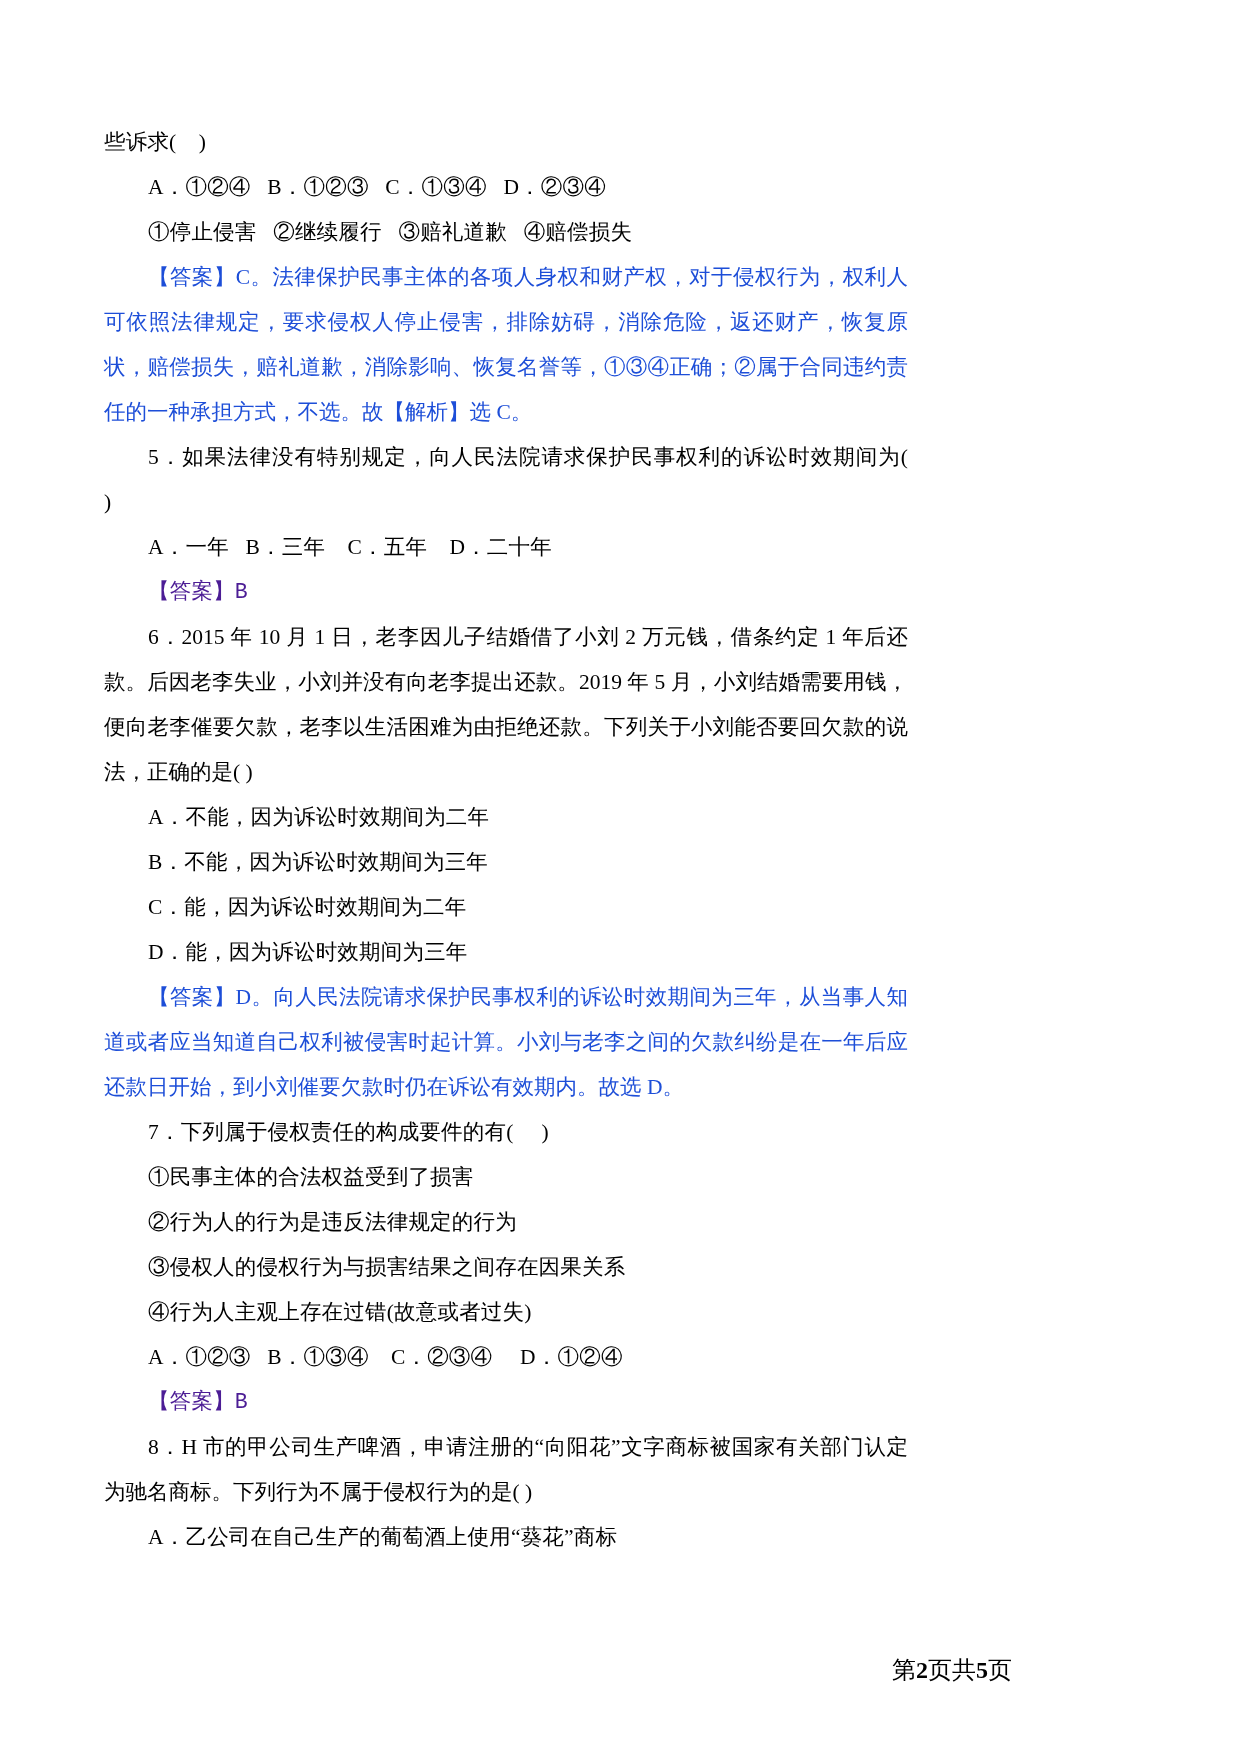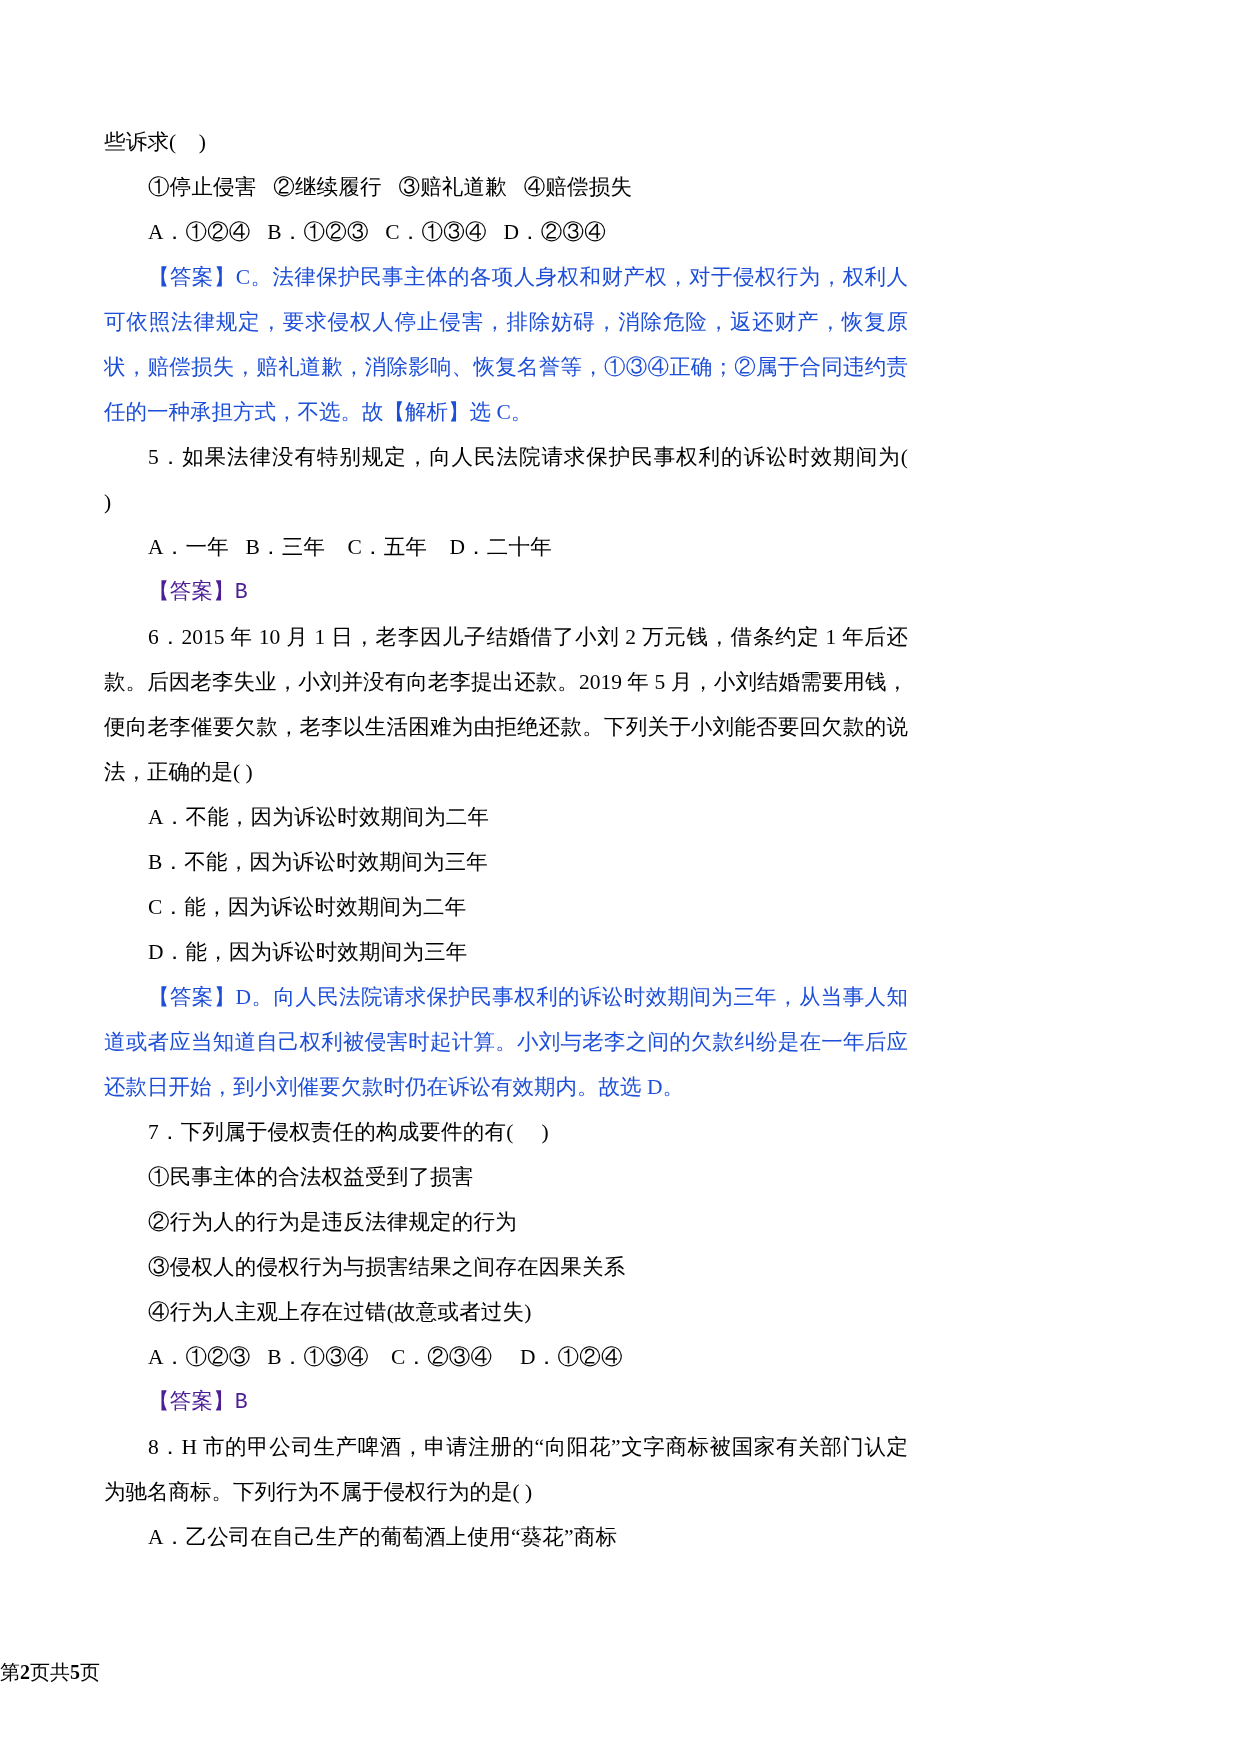--- a/index.html
+++ b/index.html
@@ -67,8 +67,8 @@
 <div class="page">
 
   <div class="line">些诉求(    )</div>
+  <div class="line indent">A．①②④   B．①②③   C．①③④   D．②③④</div>
   <div class="line indent">①停止侵害   ②继续履行   ③赔礼道歉   ④赔偿损失</div>
-  <div class="line indent">A．①②④   B．①②③   C．①③④   D．②③④</div>
   <div class="para red">【答案】C。法律保护民事主体的各项人身权和财产权，对于侵权行为，权利人可依照法律规定，要求侵权人停止侵害，排除妨碍，消除危险，返还财产，恢复原状，赔偿损失，赔礼道歉，消除影响、恢复名誉等，①③④正确；②属于合同违约责任的一种承担方式，不选。故【解析】选 C。</div>
   <div class="line indent">5．如果法律没有特别规定，向人民法院请求保护民事权利的诉讼时效期间为(     )</div>
   <div class="line indent">A．一年   B．三年    C．五年    D．二十年</div>

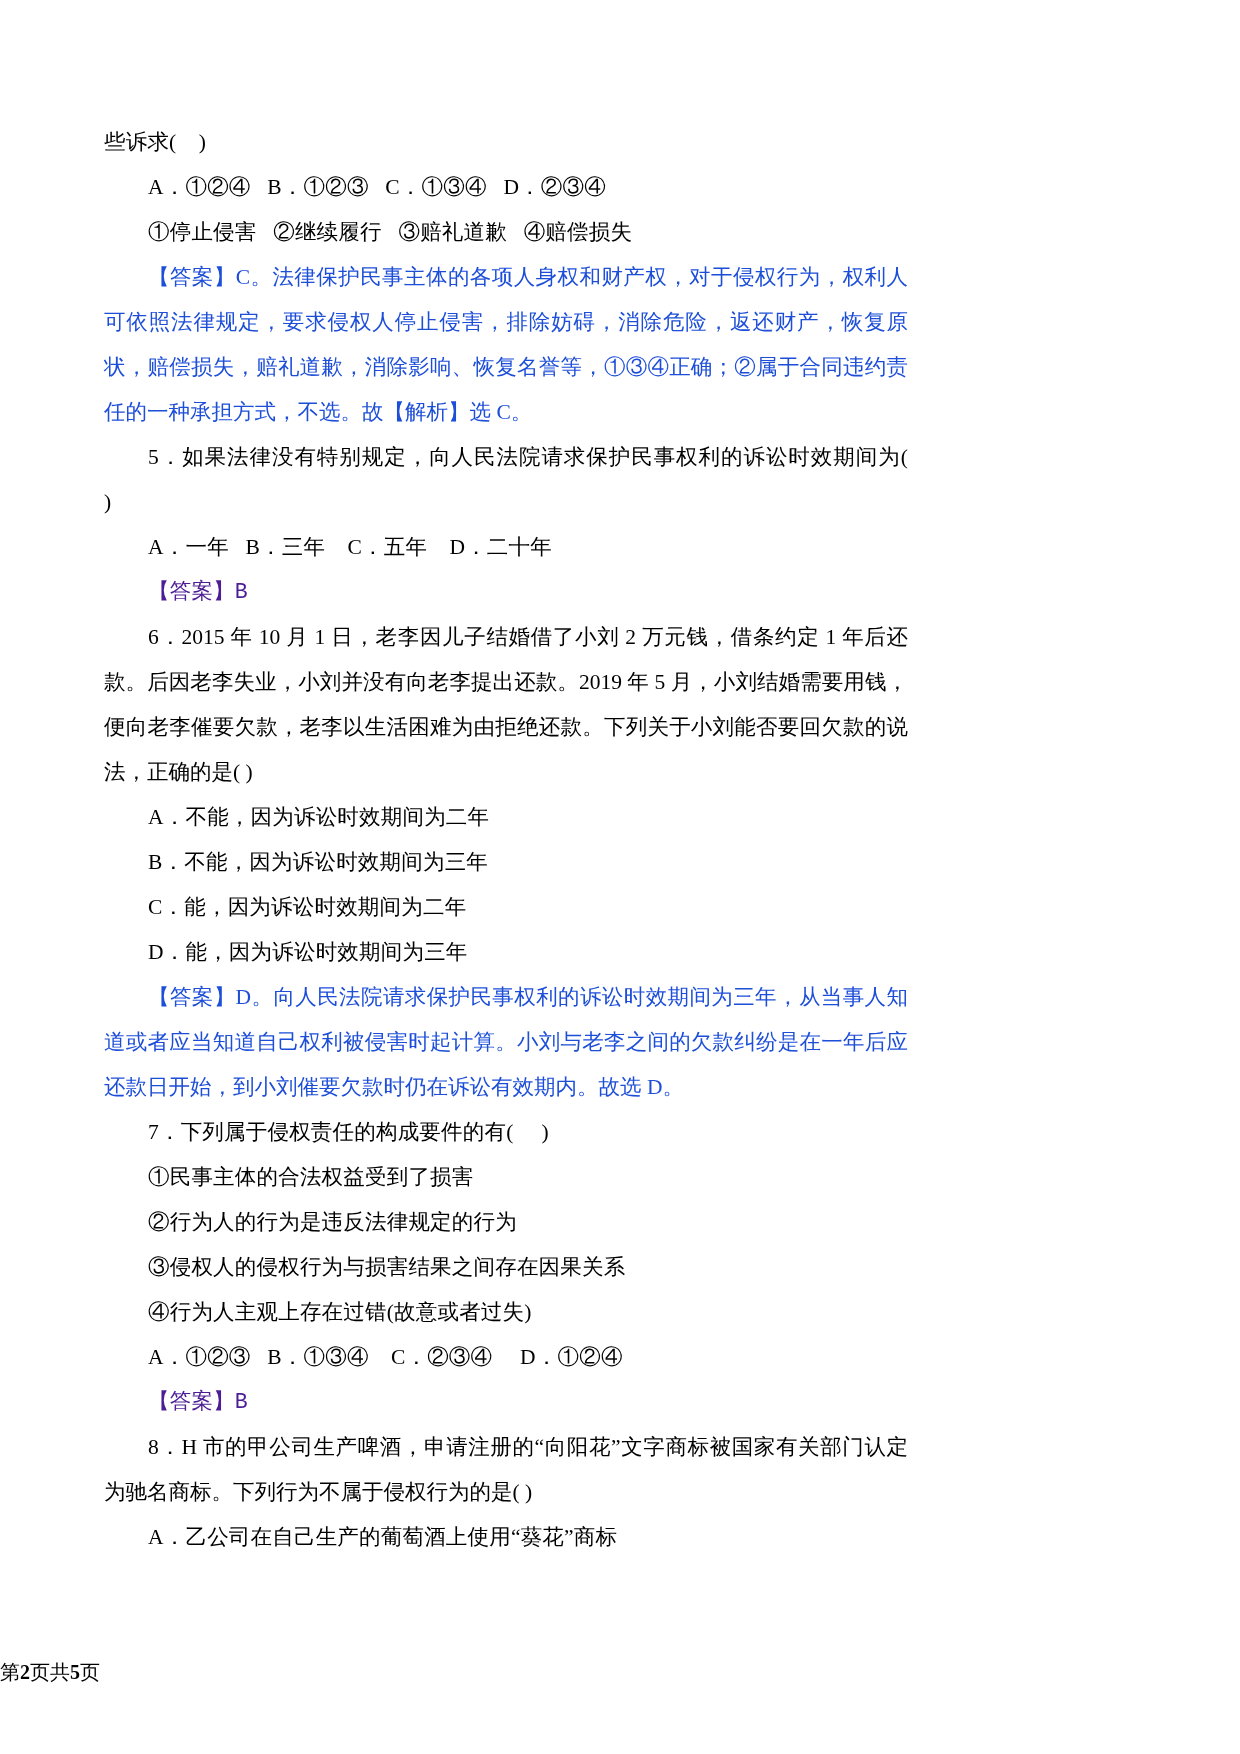--- a/index.html
+++ b/index.html
@@ -50,8 +50,8 @@
     left: 0;
     right: 0;
     bottom: 68px;
-    text-align: left;
-    font-size: 20px;
+    text-align: right;
+    font-size: 24px;
     font-family: "Liberation Serif", "DejaVu Serif", serif;
   }
   .footer .num {

